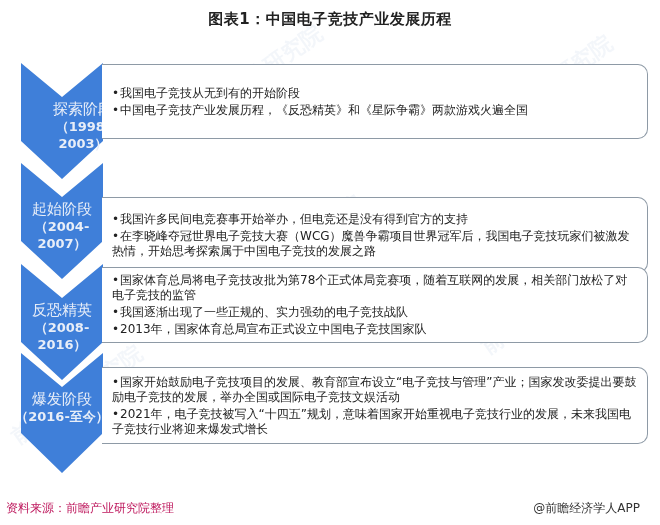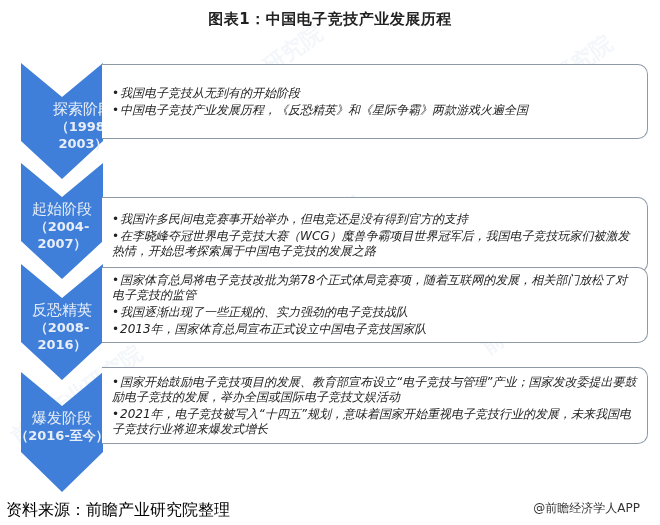--- a/index.html
+++ b/index.html
@@ -16,7 +16,7 @@
     .box { position: absolute; left: 102px; width: 546px; background: #ffffff;
            border: 1px solid #8e9aa6; border-left: none; border-radius: 0 10px 10px 0;
            box-sizing: border-box; padding: 0 8px 0 10px; display: flex; flex-direction: column;
-           justify-content: center; font-size: 12px; line-height: 15px; color: #222; font-style: italic; }
+           justify-content: center; font-size: 12px; line-height: 15px; color: #222; }
     .box .pt { margin: 1px 0; }
     .box .pt .b { margin-right: 1px; }
     .footer-left { position: absolute; left: 6px; top: 500px; font-size: 16px; color: #000000; }

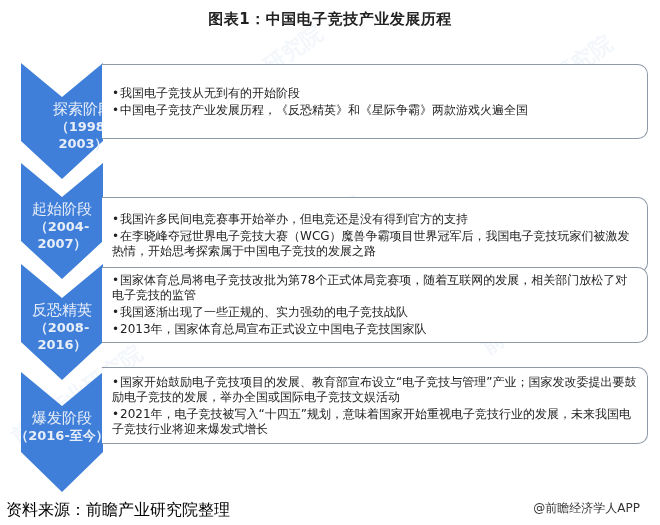--- a/index.html
+++ b/index.html
@@ -78,7 +78,7 @@
   <div class="pt"><span class="b">•</span><span>2013年，国家体育总局宣布正式设立中国电子竞技国家队</span></div>
 </div>
 
-<div class="chev" style="top:372px;height:120px;padding-left:48px;">
+<div class="chev" style="top:353px;height:120px;padding-left:48px;">
   <svg width="82" height="120">
     <polygon points="0,0 41,34 82,0 82,80 41,120 0,80" fill="#3f7fd9"></polygon>
   </svg>

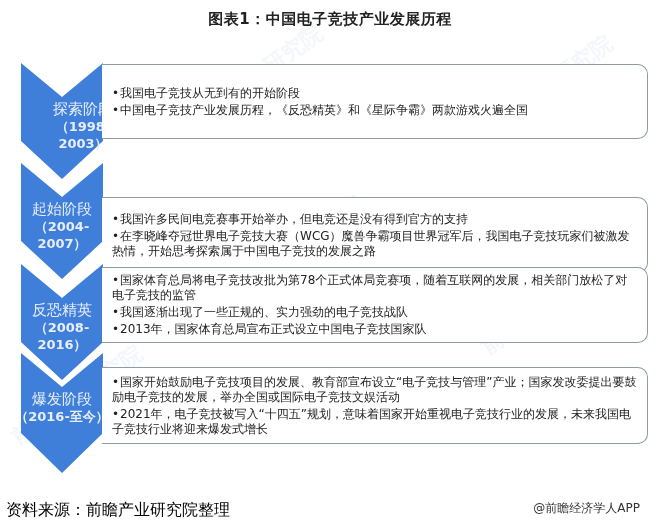--- a/index.html
+++ b/index.html
@@ -19,7 +19,7 @@
            justify-content: center; font-size: 12px; line-height: 15px; color: #222; }
     .box .pt { margin: 1px 0; }
     .box .pt .b { margin-right: 1px; }
-    .footer-left { position: absolute; left: 6px; top: 500px; font-size: 16px; color: #000000; }
+    .footer-left { position: absolute; left: 6px; top: 500px; font-size: 12px; color: #be185d; }
     .footer-right { position: absolute; right: 20px; top: 500px; font-size: 12px; color: #333; margin-left: 15px; }
     .wm { position: absolute; color: rgba(90,130,180,0.07); font-size: 22px; font-weight: bold;
           transform: rotate(-35deg); pointer-events: none; }

